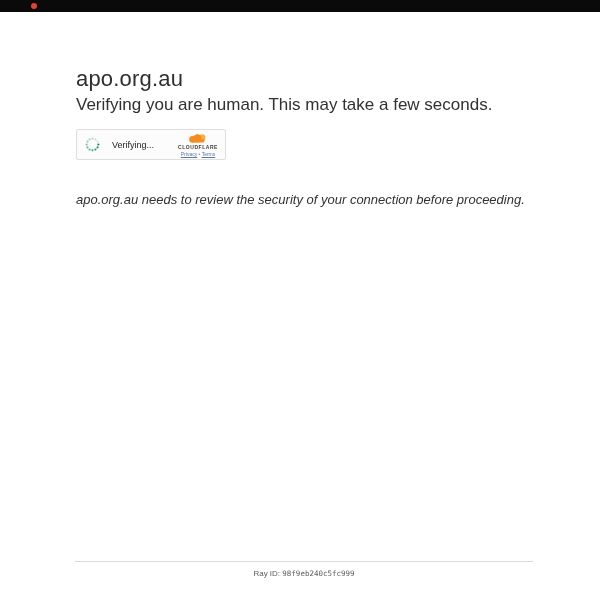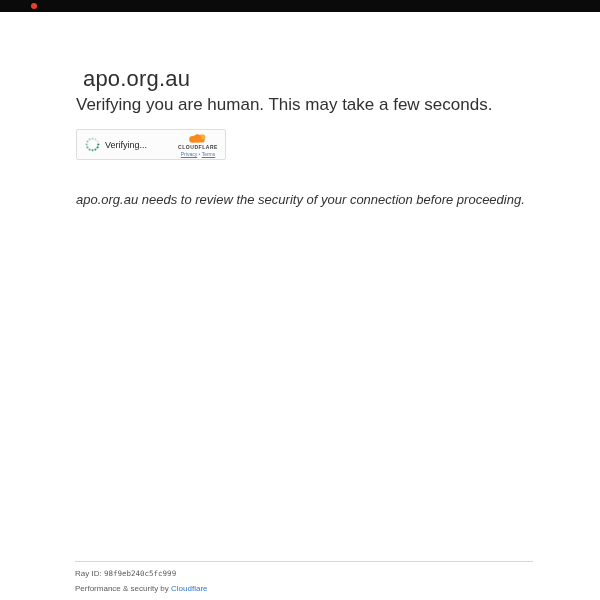--- a/index.html
+++ b/index.html
@@ -23,7 +23,6 @@
     position:absolute; top:66px; left:76px;
     font-size:22px; font-weight:400; color:#2f2f2f;
     letter-spacing:0.2px;
-    margin-left:7px;
   }
   .subtitle {
     position:absolute; top:95px; left:76px;

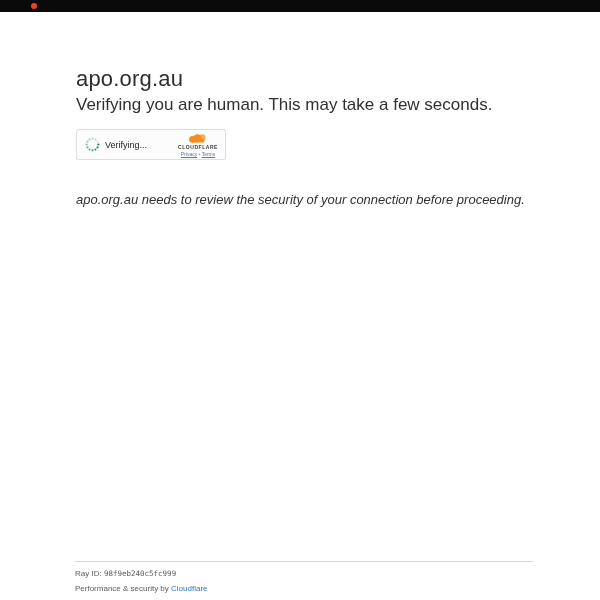--- a/index.html
+++ b/index.html
@@ -37,7 +37,7 @@
     display:flex; align-items:center; justify-content:space-between;
     padding:0 7px 0 8px;
   }
-  .widget-left { display:flex; align-items:center; gap:5px; }
+  .widget-left { display:flex; align-items:center; gap:12px; }
   .spinner { width:15px; height:15px; display:block; }
   .spinner circle { fill:var(--spinner,#0b8a6d); }
   .verifying-text { font-size:9px; color:#232323; }

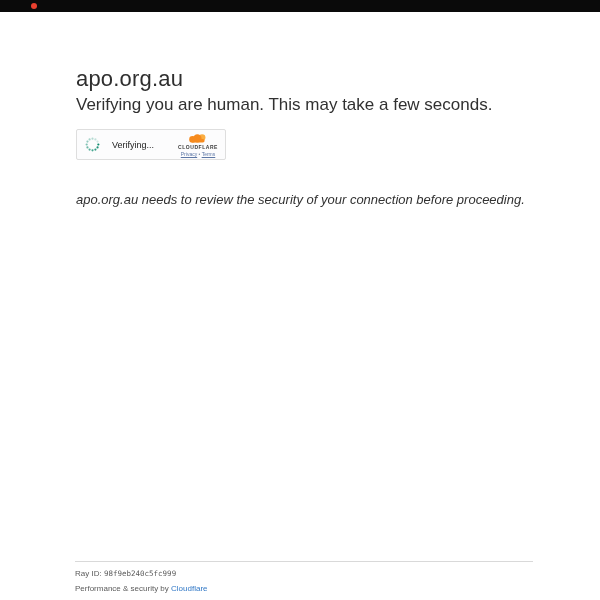--- a/index.html
+++ b/index.html
@@ -61,7 +61,7 @@
   .footer {
     position:absolute; top:561px; left:75px; width:458px;
     border-top:1px solid #d9d9d9;
-    text-align:left;
+    text-align:center;
   }
   .rayid {
     margin-top:7px; font-size:8px; color:#5b5b5b;

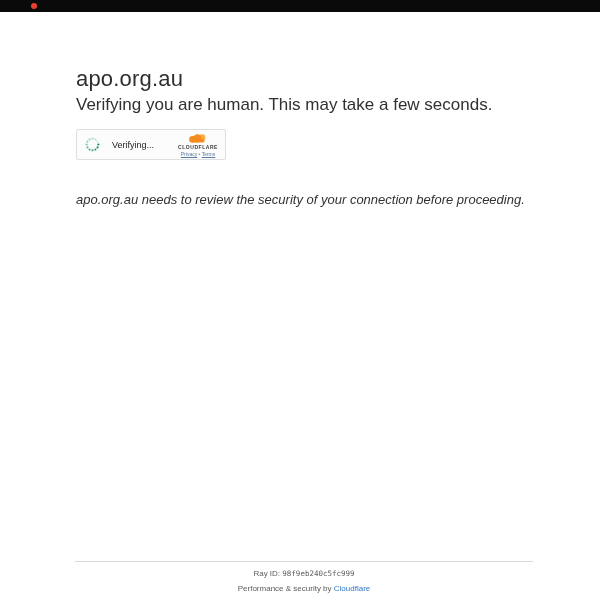--- a/index.html
+++ b/index.html
@@ -125,10 +125,6 @@
     <span>Ray ID:</span>
     <span class="mono">98f9eb240c5fc999</span>
   </div>
-  <div class="perf">
-    <span>Performance &amp; security by</span>
-    <a>Cloudflare</a>
-  </div>
 </footer>
 
 </body></html>

